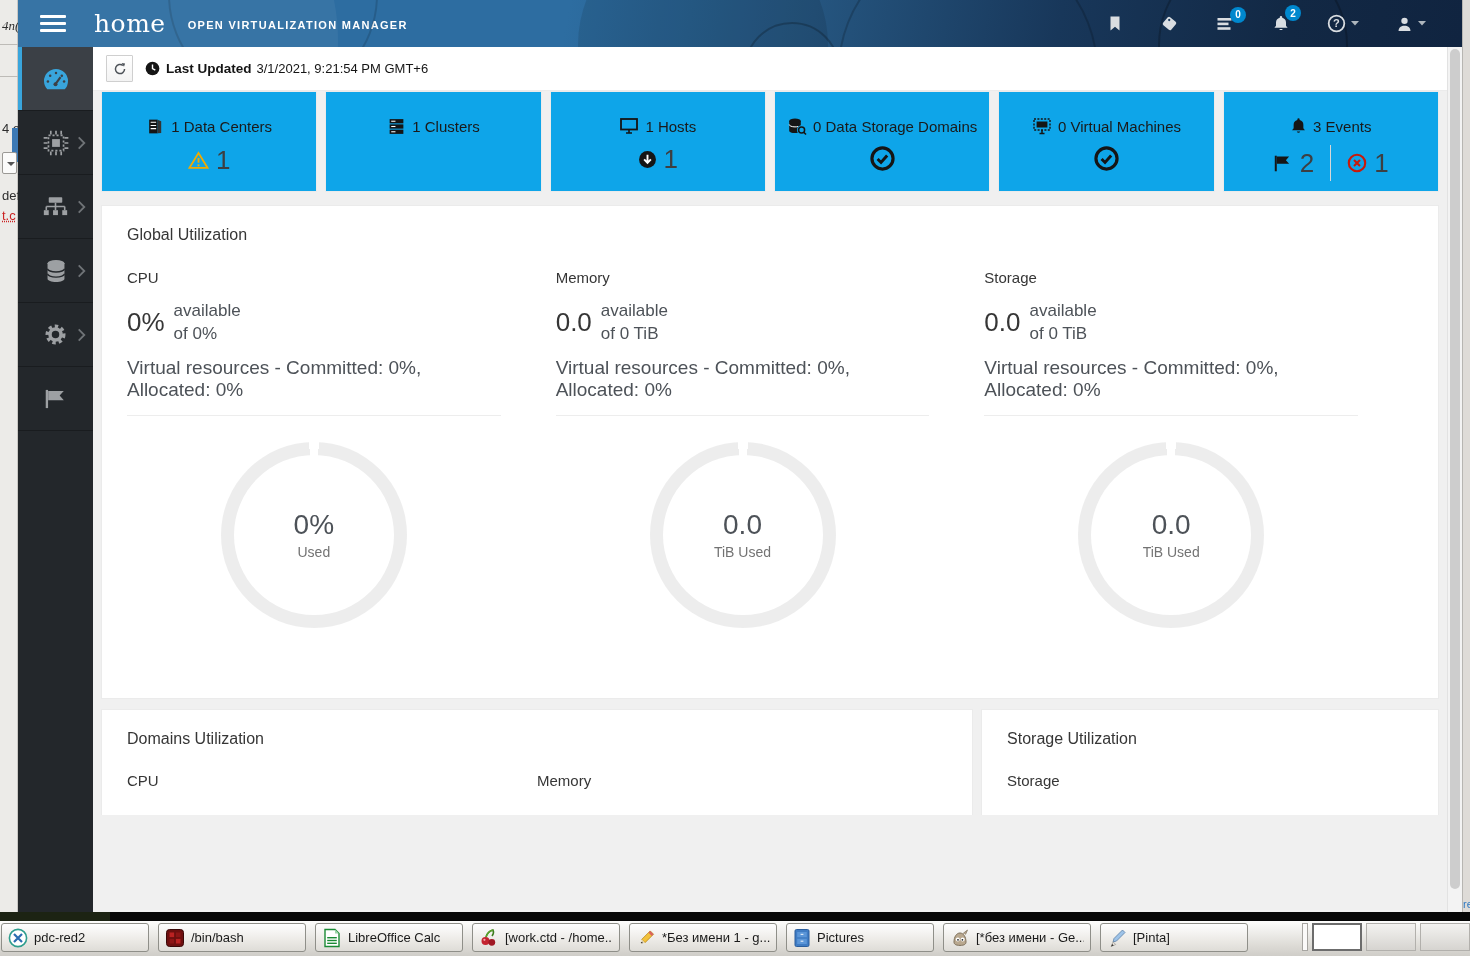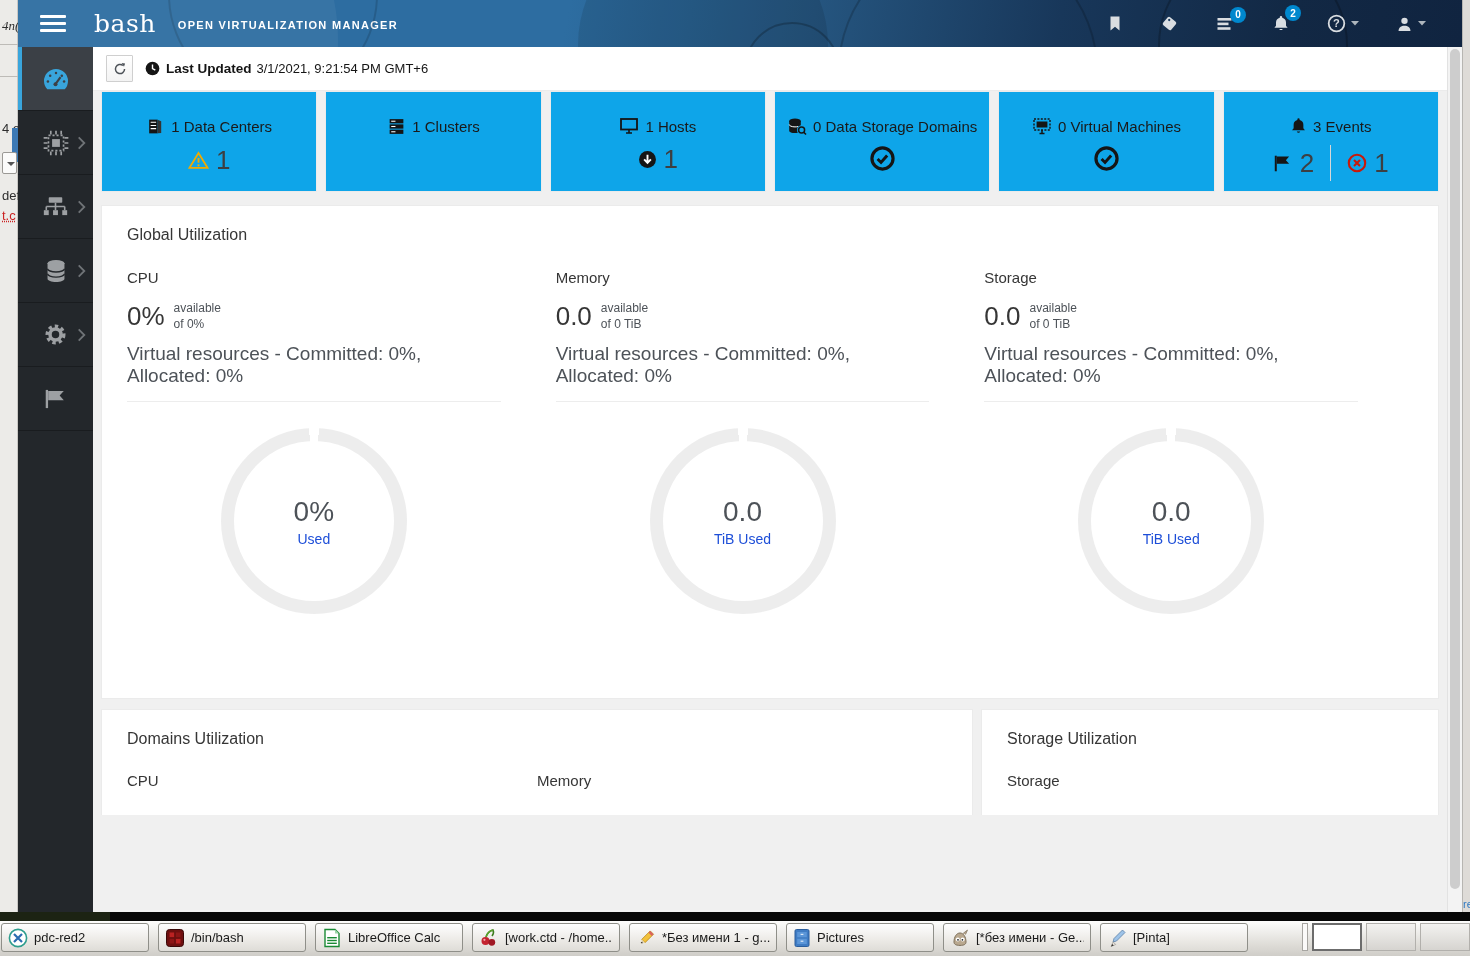--- a/index.html
+++ b/index.html
@@ -140,7 +140,7 @@
           <i></i>
           <i></i>
         </div>
-      <div class="brand">bash</div>
+      <div class="brand">home</div>
       <div class="product">OPEN VIRTUALIZATION MANAGER</div>
 
       <div class="nav-icons">

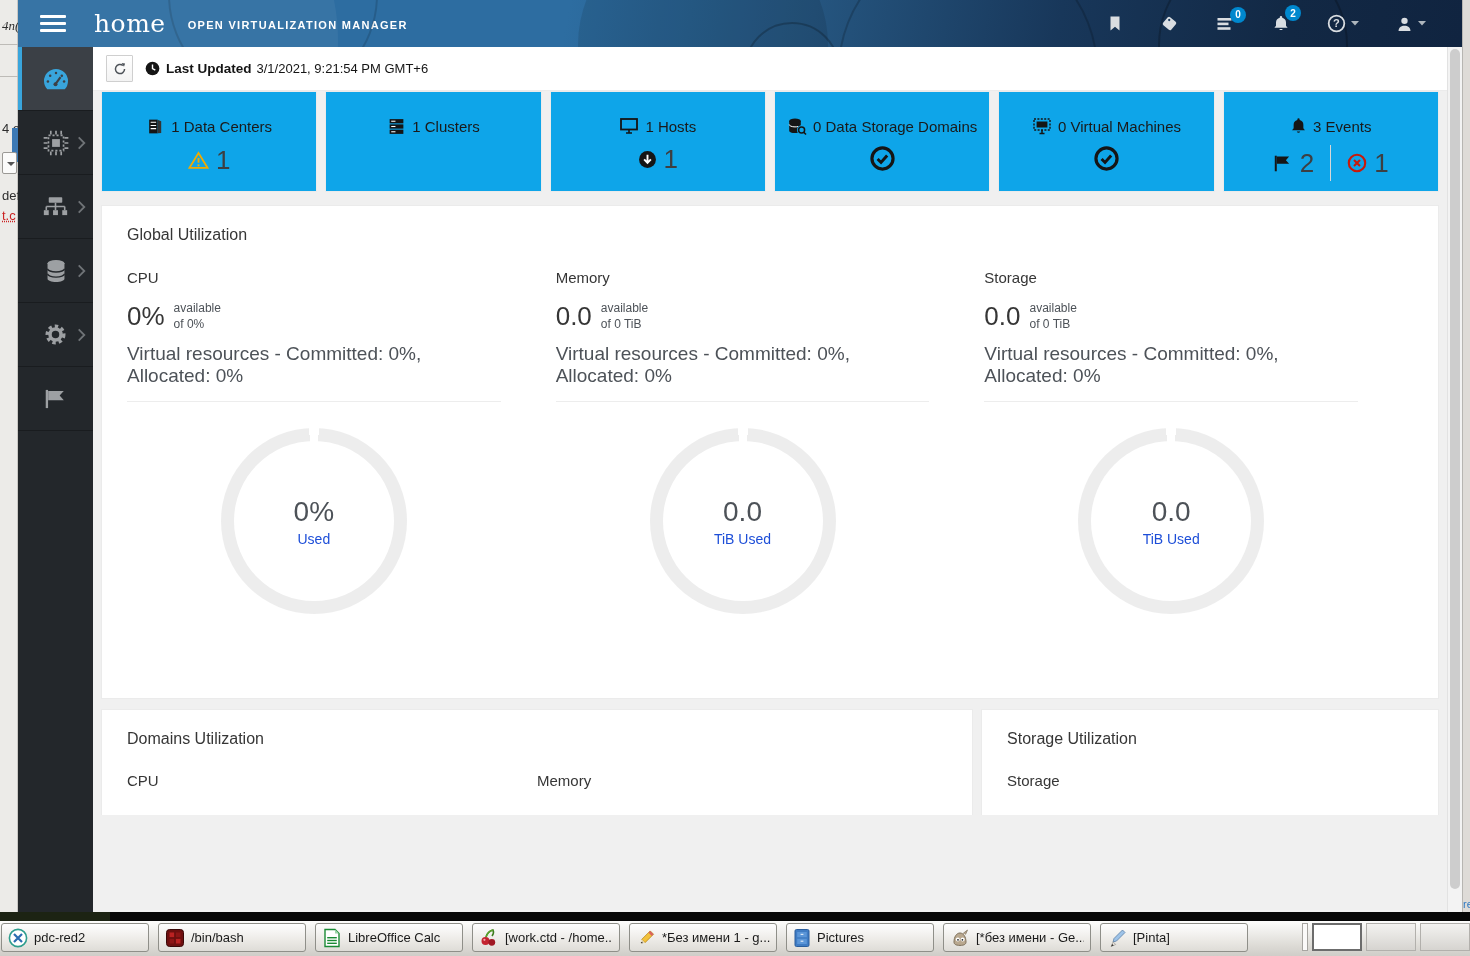--- a/index.html
+++ b/index.html
@@ -72,7 +72,7 @@
   .gname { font-size:15px; color:#363636; }
   .gbig-row { display:flex; align-items:center; margin-top:14px; }
   .gbig { font-size:26px; font-weight:300; color:#363636; }
-  .gstack { display:flex; flex-direction:column; margin-left:9px; font-size:12px; color:#4d5258; line-height:1.35; }
+  .gstack { display:flex; flex-direction:column; margin-left:9px; font-size:17px; color:#4d5258; line-height:1.35; }
   .gvr { margin-top:11px; font-size:19px; color:#4d5258; }
   .ghr { margin-top:14px; border-top:1px solid #ededed; }
   .donut-wrap { display:flex; justify-content:center; margin-top:26px; }

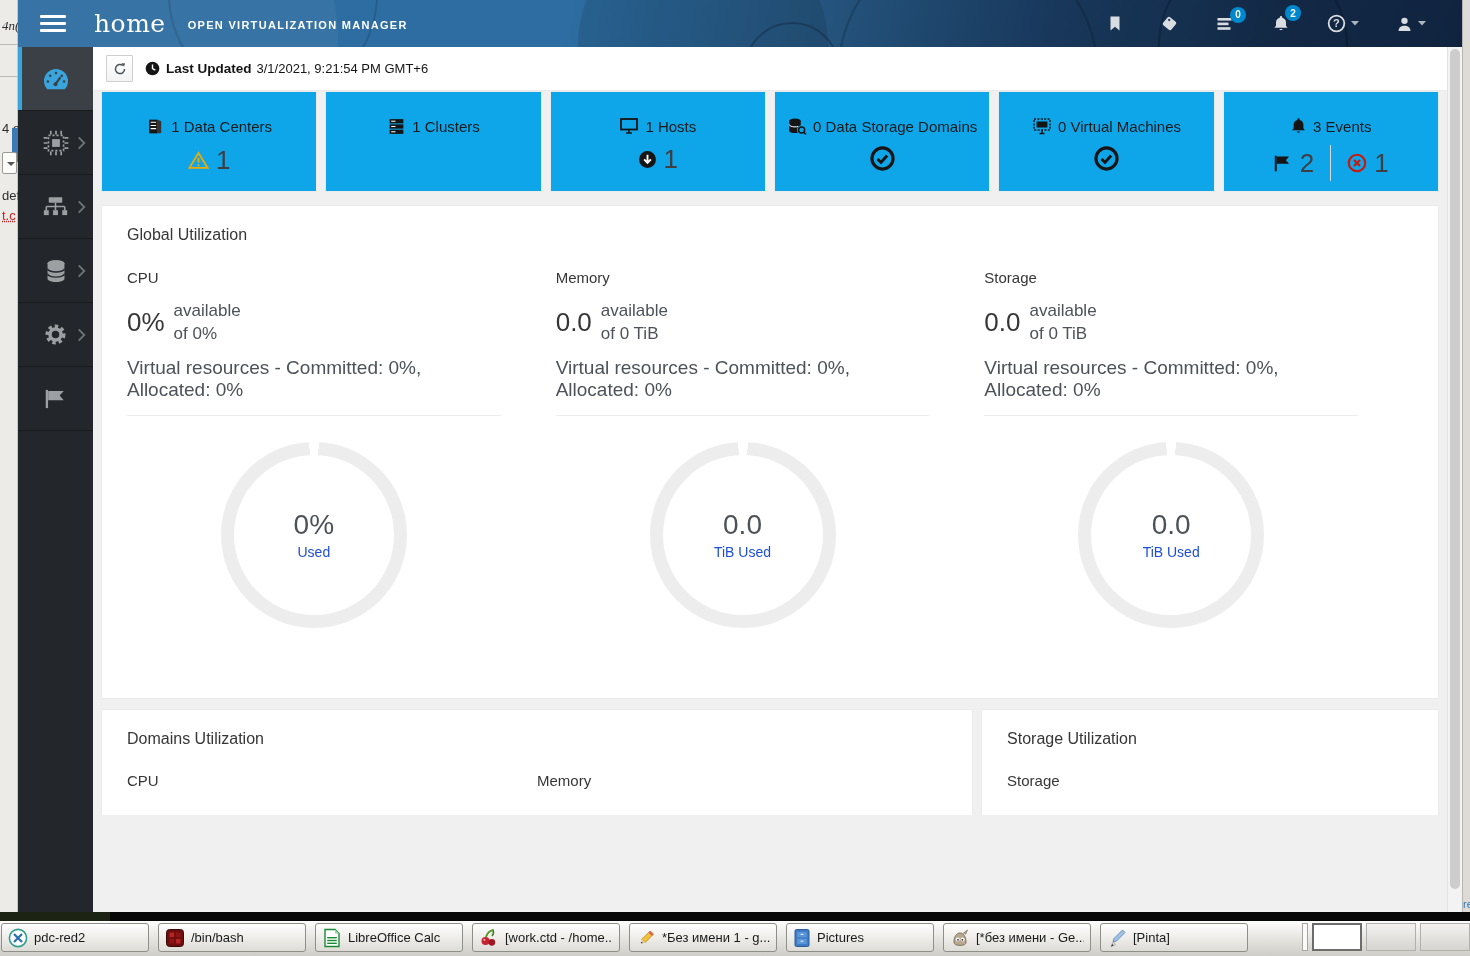--- a/index.html
+++ b/index.html
@@ -80,7 +80,7 @@
     background:conic-gradient(#fff 0deg 3deg, #ededed 3deg 357deg, #fff 357deg 360deg); }
   .hole { position:absolute; inset:13px; border-radius:50%; background:#fff; display:flex; flex-direction:column; align-items:center; justify-content:center; }
   .dval { font-size:28px; font-weight:300; color:#4d5258; }
-  .dunit { margin-top:3px; font-size:14px; color:#1d4ed8; }
+  .dunit { margin-top:3px; font-size:14px; color:#737373; }
 
   .bottom-row { display:flex; gap:8px; margin:10px 8px 0; height:203px; }
   .cu { flex:2.02; }

